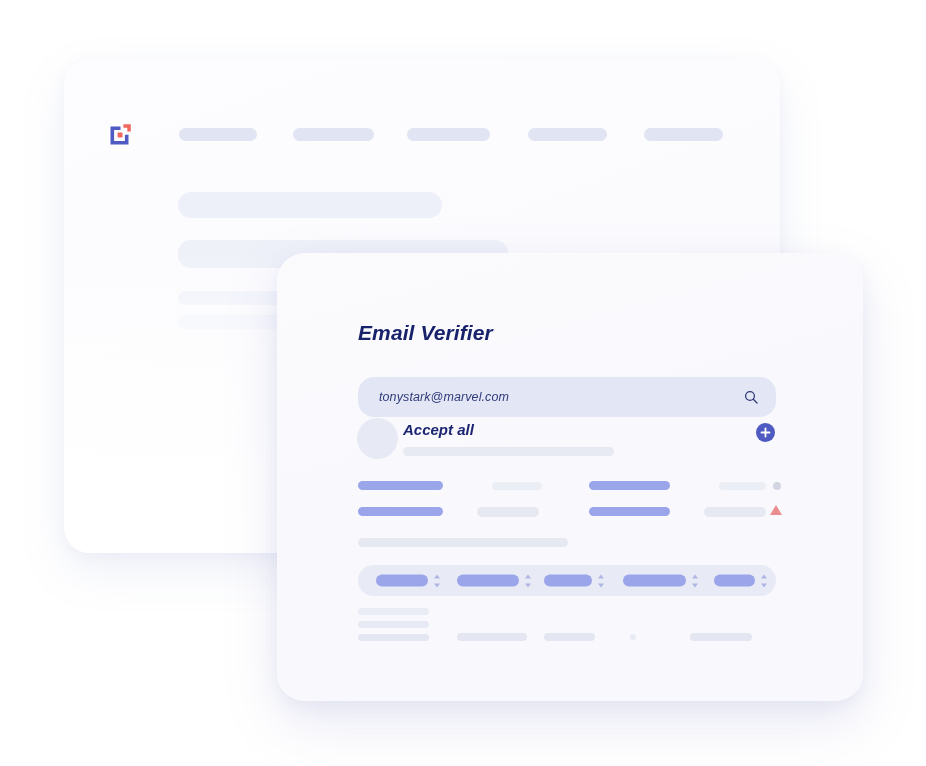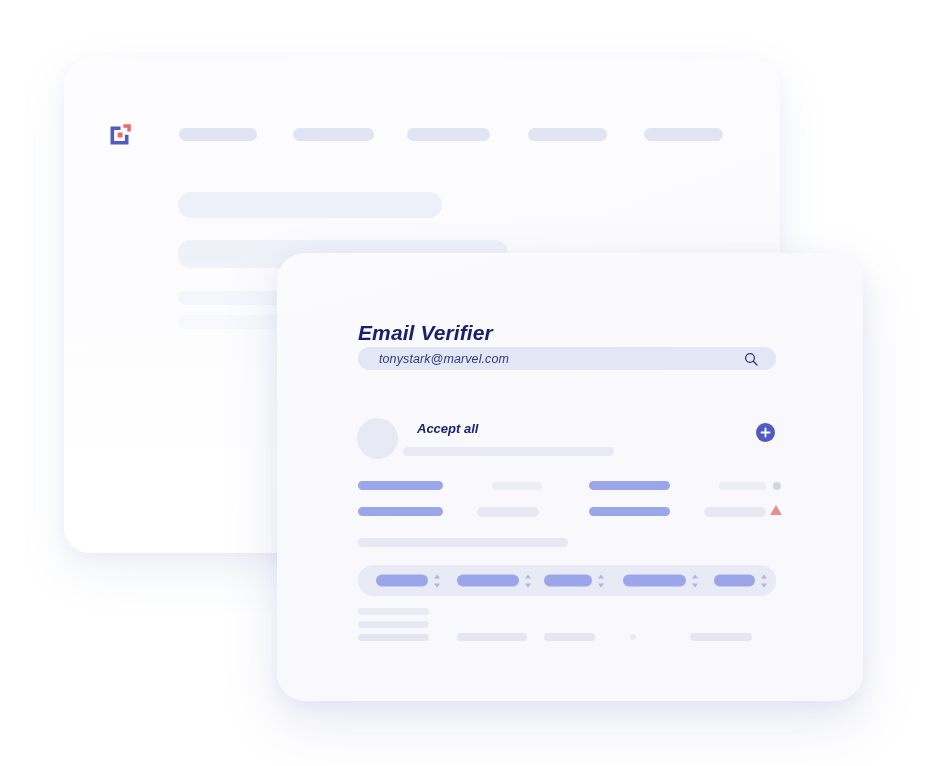--- a/index.html
+++ b/index.html
@@ -124,9 +124,9 @@
   .search-field {
     position: absolute;
     left: 81px;
-    top: 94px;
+    top: 124px;
     width: 418px;
-    height: 23px;
+    height: 40px;
     border-radius: 16px;
     background: #e3e7f5;
   }

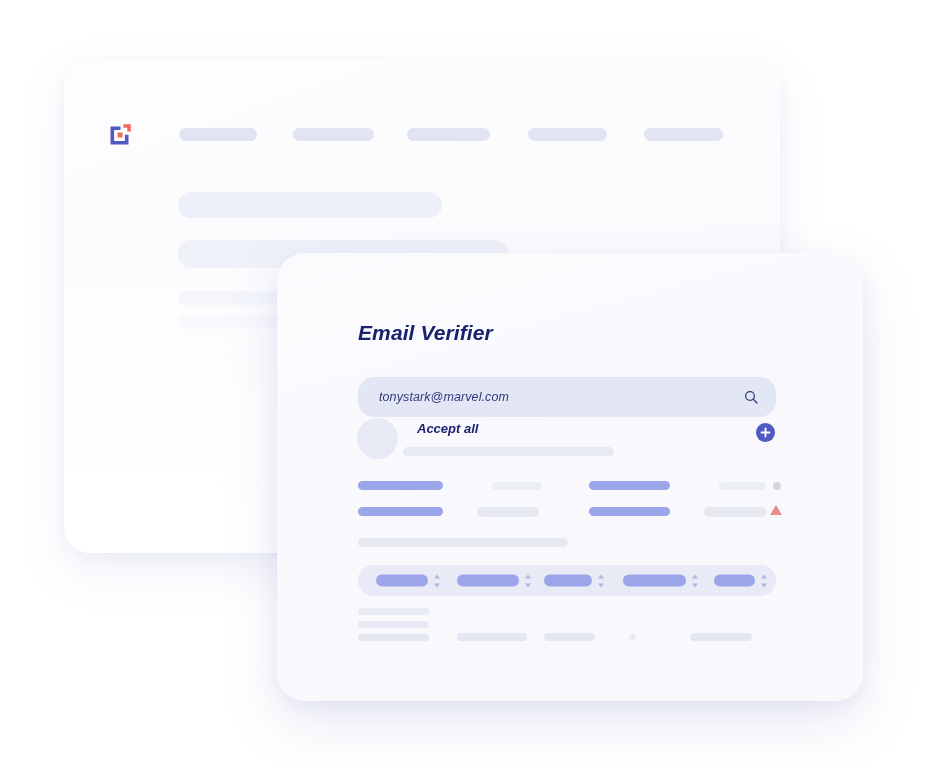--- a/index.html
+++ b/index.html
@@ -161,9 +161,9 @@
   }
   .accept-label {
     position: absolute;
-    left: 140px;
+    left: 126px;
     top: 168px;
-    font-size: 13px;
+    font-size: 15px;
     font-weight: bold;
     color: #1b2570;
     white-space: nowrap;

